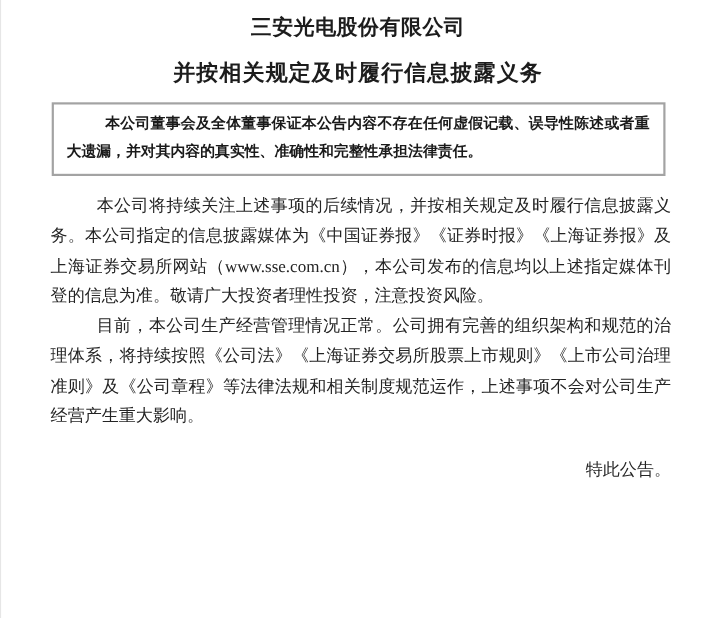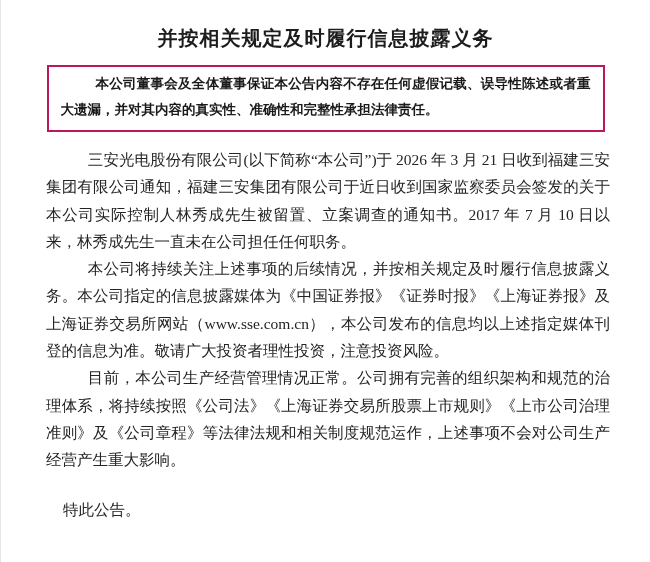--- a/index.html
+++ b/index.html
@@ -72,6 +72,7 @@
 
 <div class="doc">
 
+  <h1 class="title">三安光电股份有限公司</h1>
 
   <h2 class="subtitle">并按相关规定及时履行信息披露义务</h2>
 

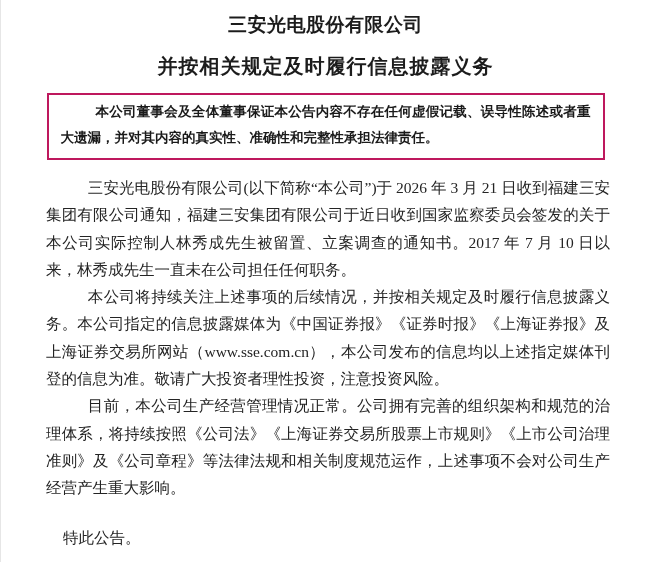--- a/index.html
+++ b/index.html
@@ -35,7 +35,7 @@
   .disclaimer-box {
     width: 558px;
     margin: 13px auto 0 auto;
-    border: 2px solid #be185d;
+    border: 2px solid #a3a3a3;
     padding: 4px 12px 7px 12px;
     box-sizing: border-box;
   }

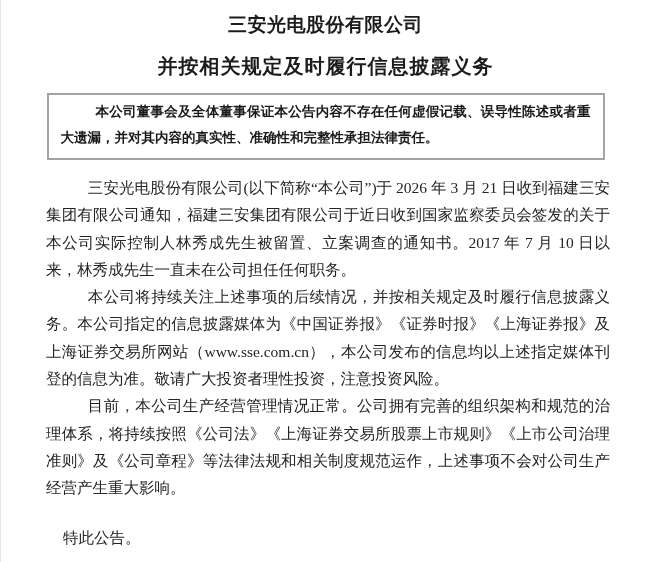--- a/index.html
+++ b/index.html
@@ -81,7 +81,6 @@
   </div>
 
   <div class="body-text">
-    <p>三安光电股份有限公司(以下简称“本公司”)于 2026 年 3 月 21 日收到福建三安集团有限公司通知，福建三安集团有限公司于近日收到国家监察委员会签发的关于本公司实际控制人林秀成先生被留置、立案调查的通知书。2017 年 7 月 10 日以来，林秀成先生一直未在公司担任任何职务。</p>
     <p>本公司将持续关注上述事项的后续情况，并按相关规定及时履行信息披露义务。本公司指定的信息披露媒体为《中国证券报》《证券时报》《上海证券报》及上海证券交易所网站（www.sse.com.cn），本公司发布的信息均以上述指定媒体刊登的信息为准。敬请广大投资者理性投资，注意投资风险。</p>
     <p>目前，本公司生产经营管理情况正常。公司拥有完善的组织架构和规范的治理体系，将持续按照《公司法》《上海证券交易所股票上市规则》《上市公司治理准则》及《公司章程》等法律法规和相关制度规范运作，上述事项不会对公司生产经营产生重大影响。</p>
   </div>

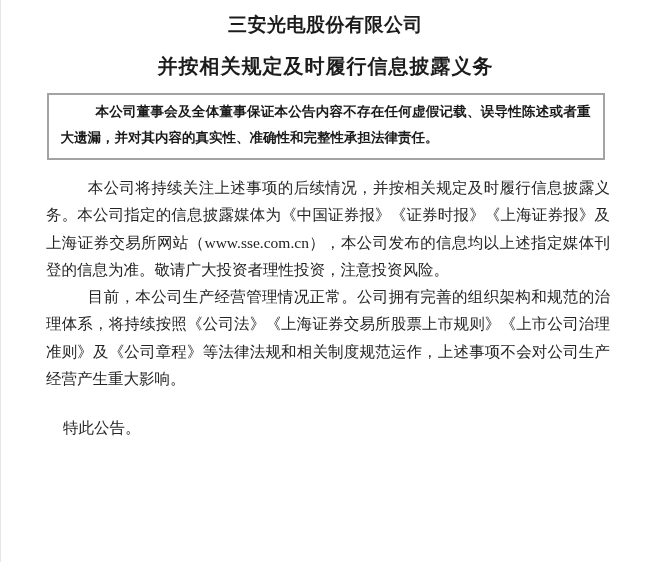--- a/index.html
+++ b/index.html
@@ -65,6 +65,7 @@
     line-height: 27.3px;
     text-indent: 1.1em;
     color: #242424;
+    text-align: right;
   }
 </style>
 </head>

